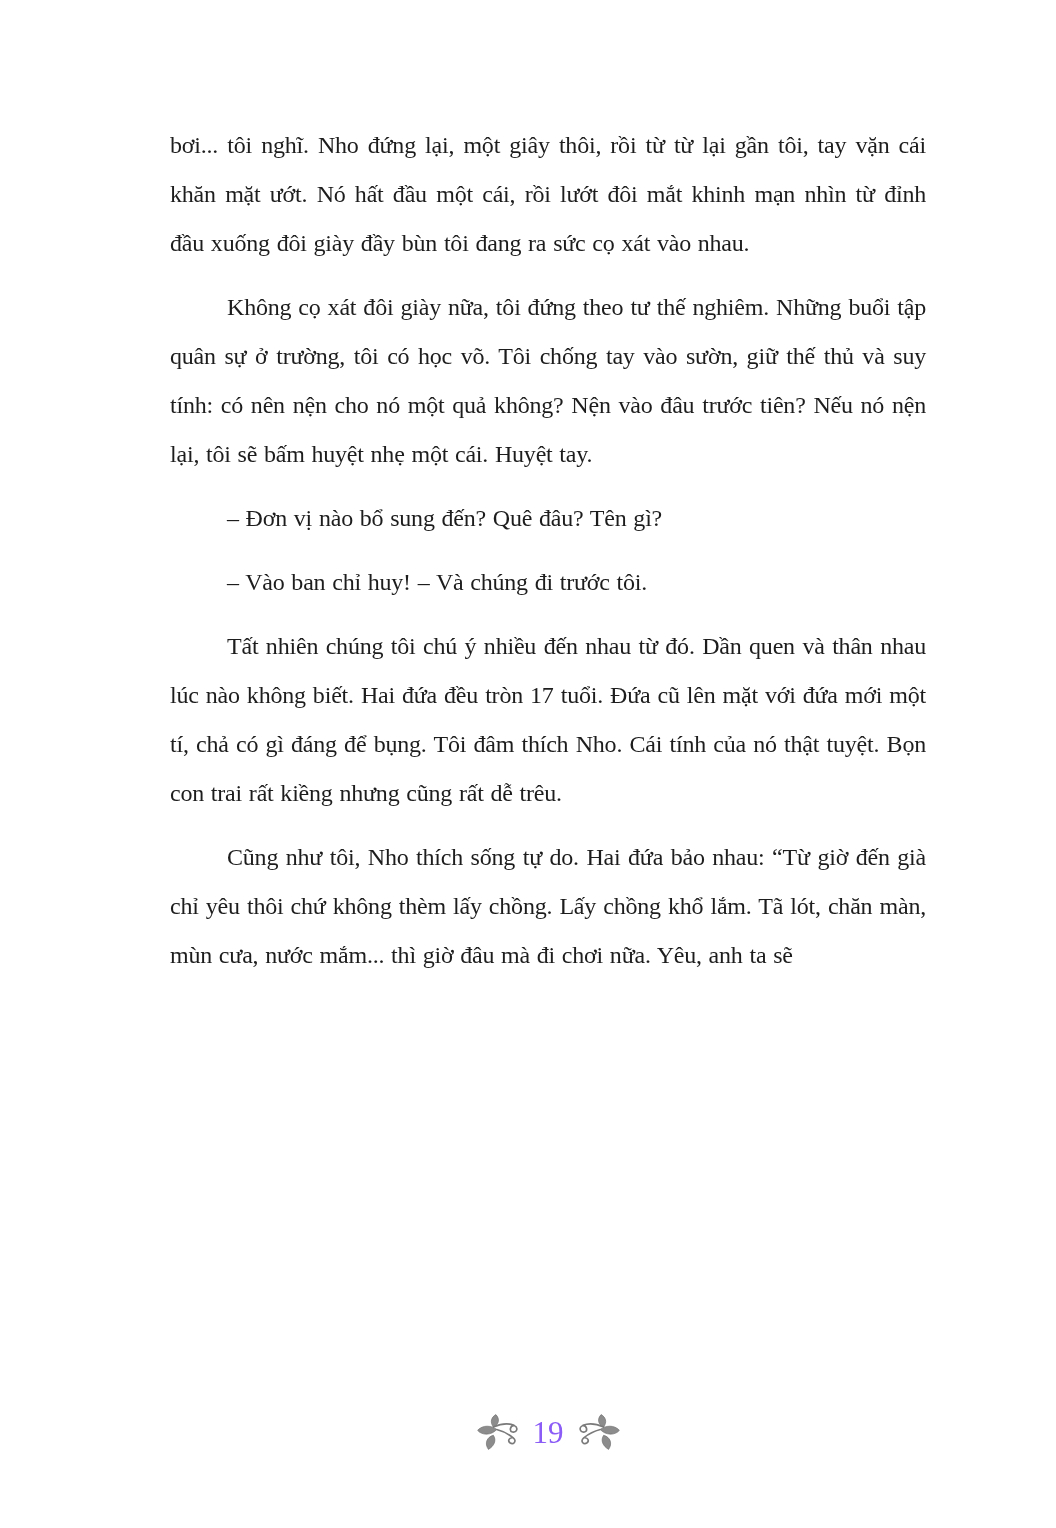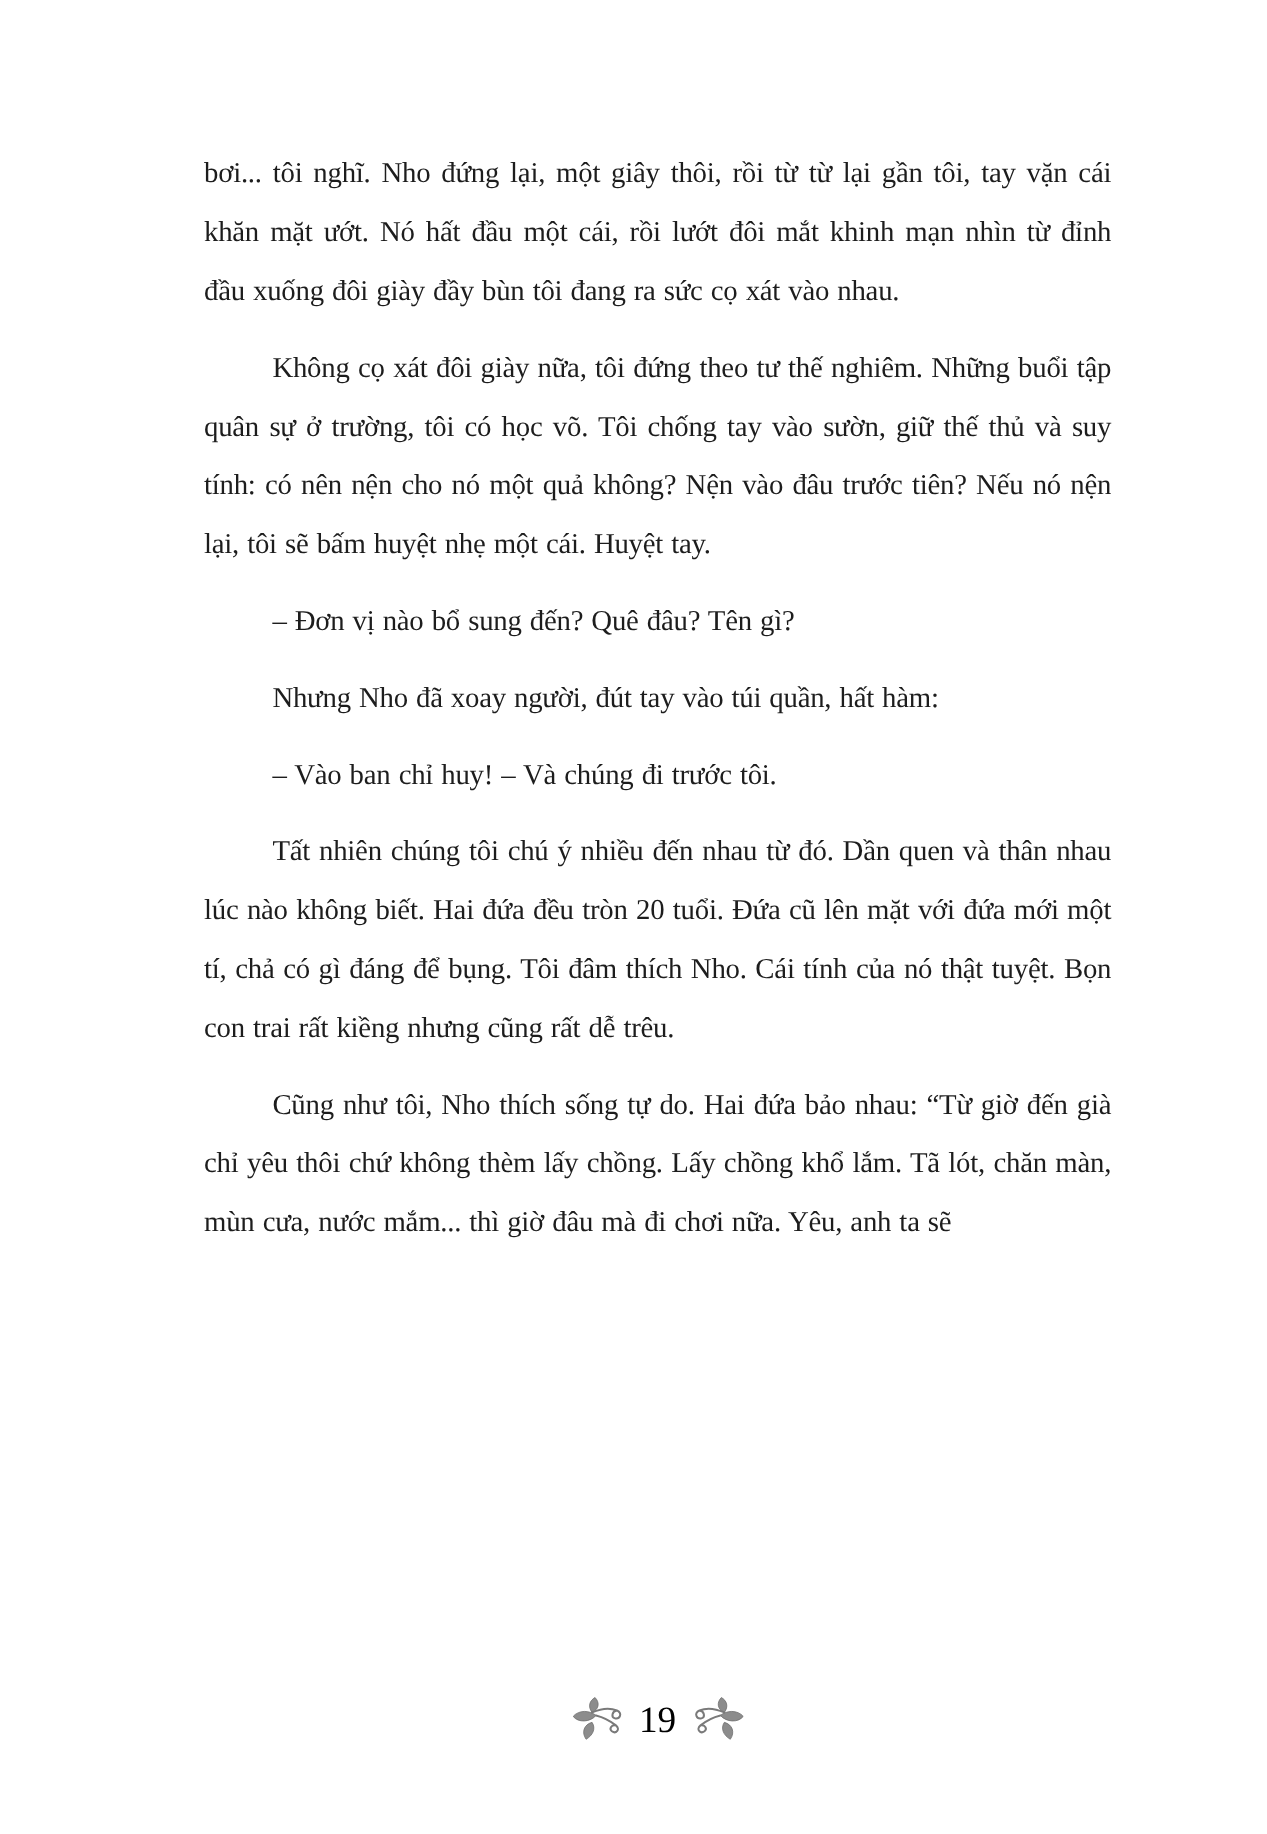--- a/index.html
+++ b/index.html
@@ -59,7 +59,6 @@
     <p class="para no-indent">bơi... tôi nghĩ. Nho đứng lại, một giây thôi, rồi từ từ lại gần tôi, tay vặn cái khăn mặt ướt. Nó hất đầu một cái, rồi lướt đôi mắt khinh mạn nhìn từ đỉnh đầu xuống đôi giày đầy bùn tôi đang ra sức cọ xát vào nhau.</p>
     <p class="para">Không cọ xát đôi giày nữa, tôi đứng theo tư thế nghiêm. Những buổi tập quân sự ở trường, tôi có học võ. Tôi chống tay vào sườn, giữ thế thủ và suy tính: có nên nện cho nó một quả không? Nện vào đâu trước tiên? Nếu nó nện lại, tôi sẽ bấm huyệt nhẹ một cái. Huyệt tay.</p>
     <p class="para">– Đơn vị nào bổ sung đến? Quê đâu? Tên gì?</p>
-    <p class="para">Nhưng Nho đã xoay người, đút tay vào túi quần, hất hàm:</p>
     <p class="para">– Vào ban chỉ huy! – Và chúng đi trước tôi.</p>
     <p class="para">Tất nhiên chúng tôi chú ý nhiều đến nhau từ đó. Dần quen và thân nhau lúc nào không biết. Hai đứa đều tròn 20 tuổi. Đứa cũ lên mặt với đứa mới một tí, chả có gì đáng để bụng. Tôi đâm thích Nho. Cái tính của nó thật tuyệt. Bọn con trai rất kiềng nhưng cũng rất dễ trêu.</p>
     <p class="para">Cũng như tôi, Nho thích sống tự do. Hai đứa bảo nhau: “Từ giờ đến già chỉ yêu thôi chứ không thèm lấy chồng. Lấy chồng khổ lắm. Tã lót, chăn màn, mùn cưa, nước mắm... thì giờ đâu mà đi chơi nữa. Yêu, anh ta sẽ</p>

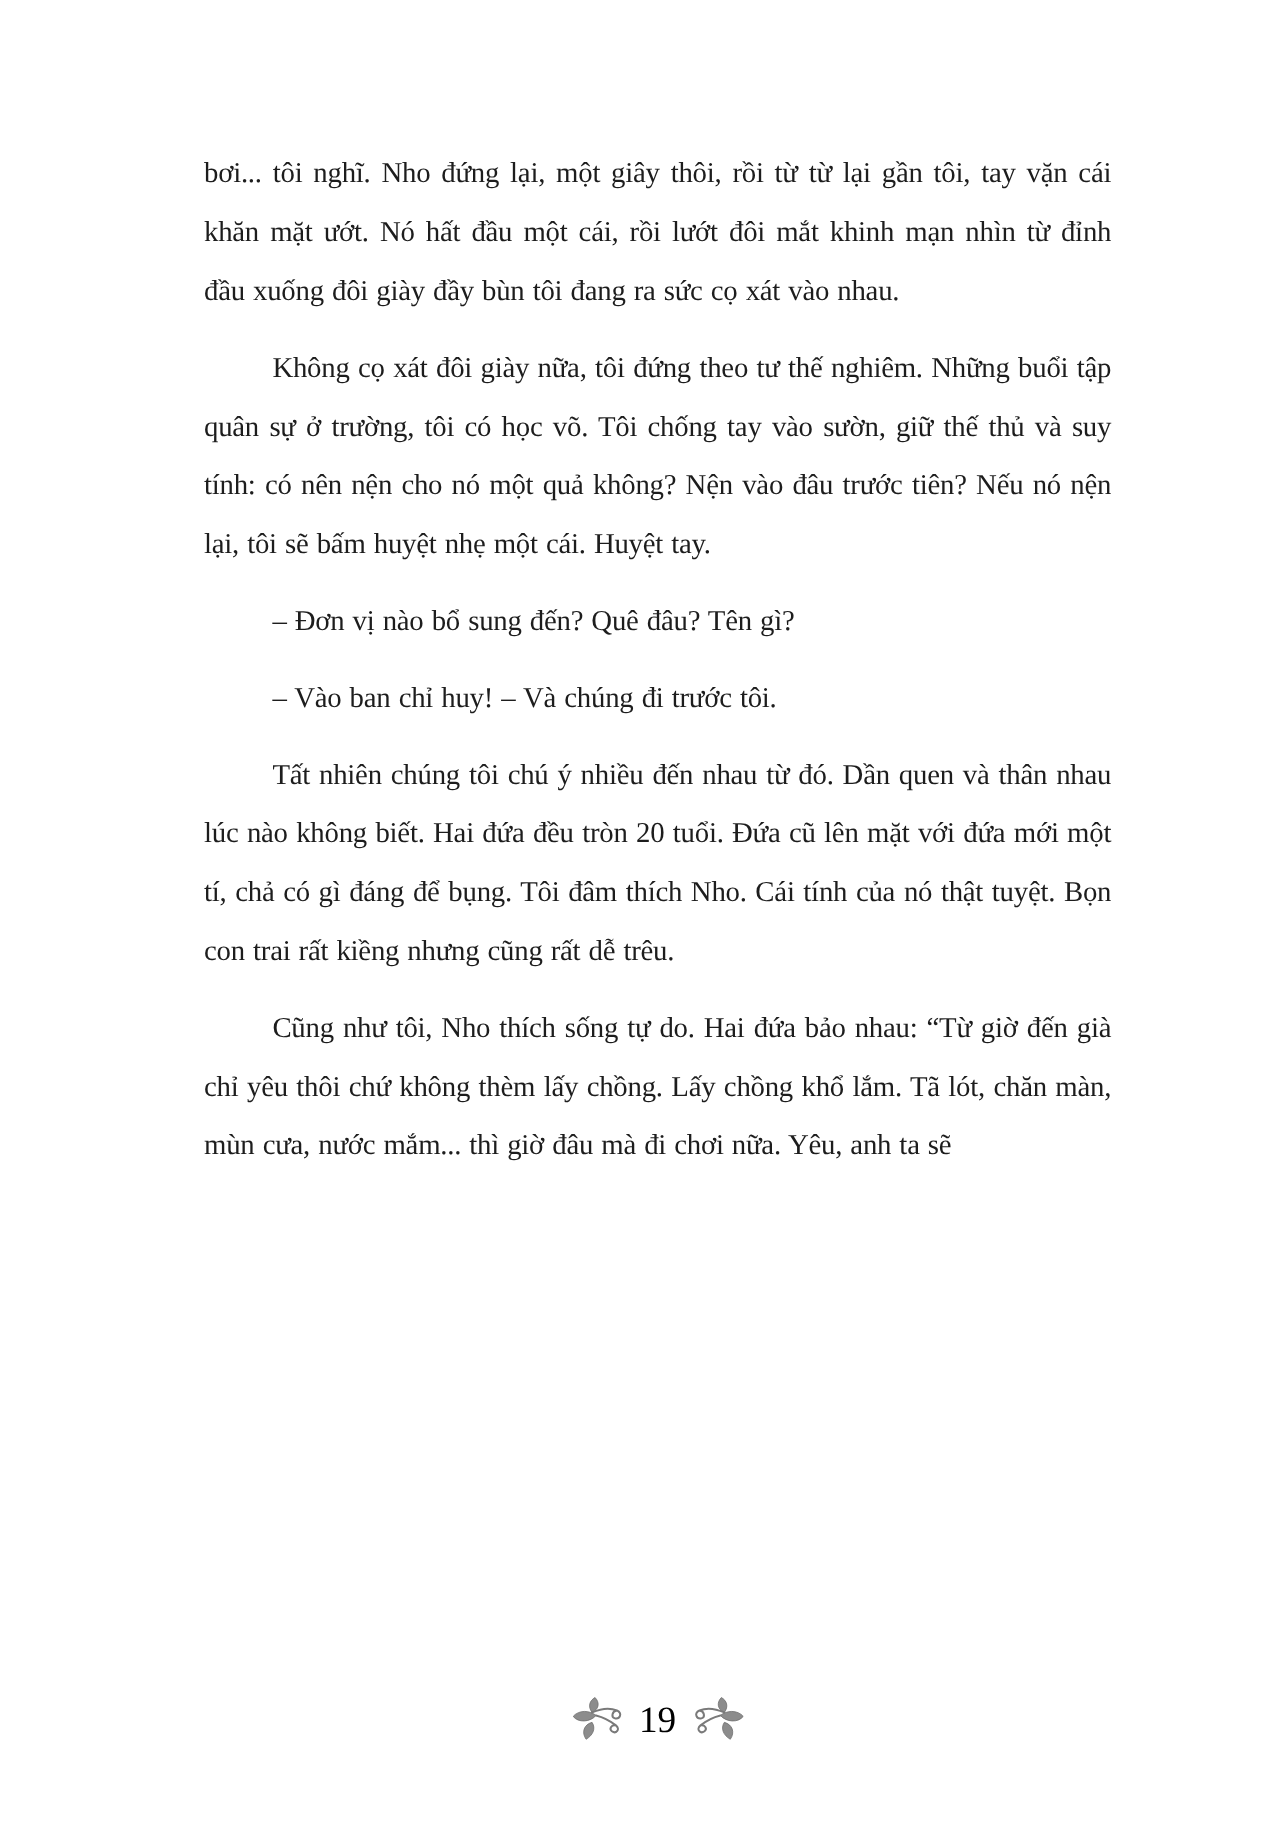--- a/index.html
+++ b/index.html
@@ -60,7 +60,7 @@
     <p class="para">Không cọ xát đôi giày nữa, tôi đứng theo tư thế nghiêm. Những buổi tập quân sự ở trường, tôi có học võ. Tôi chống tay vào sườn, giữ thế thủ và suy tính: có nên nện cho nó một quả không? Nện vào đâu trước tiên? Nếu nó nện lại, tôi sẽ bấm huyệt nhẹ một cái. Huyệt tay.</p>
     <p class="para">– Đơn vị nào bổ sung đến? Quê đâu? Tên gì?</p>
     <p class="para">– Vào ban chỉ huy! – Và chúng đi trước tôi.</p>
-    <p class="para">Tất nhiên chúng tôi chú ý nhiều đến nhau từ đó. Dần quen và thân nhau lúc nào không biết. Hai đứa đều tròn 20 tuổi. Đứa cũ lên mặt với đứa mới một tí, chả có gì đáng để bụng. Tôi đâm thích Nho. Cái tính của nó thật tuyệt. Bọn con trai rất kiềng nhưng cũng rất dễ trêu.</p>
+    <p class="para">Tất nhiên chúng tôi chú ý nhiều đến nhau từ đó. Dần quen và thân nhau lúc nào không biết. Hai đứa đều tròn 17 tuổi. Đứa cũ lên mặt với đứa mới một tí, chả có gì đáng để bụng. Tôi đâm thích Nho. Cái tính của nó thật tuyệt. Bọn con trai rất kiềng nhưng cũng rất dễ trêu.</p>
     <p class="para">Cũng như tôi, Nho thích sống tự do. Hai đứa bảo nhau: “Từ giờ đến già chỉ yêu thôi chứ không thèm lấy chồng. Lấy chồng khổ lắm. Tã lót, chăn màn, mùn cưa, nước mắm... thì giờ đâu mà đi chơi nữa. Yêu, anh ta sẽ</p>
   </main>
 

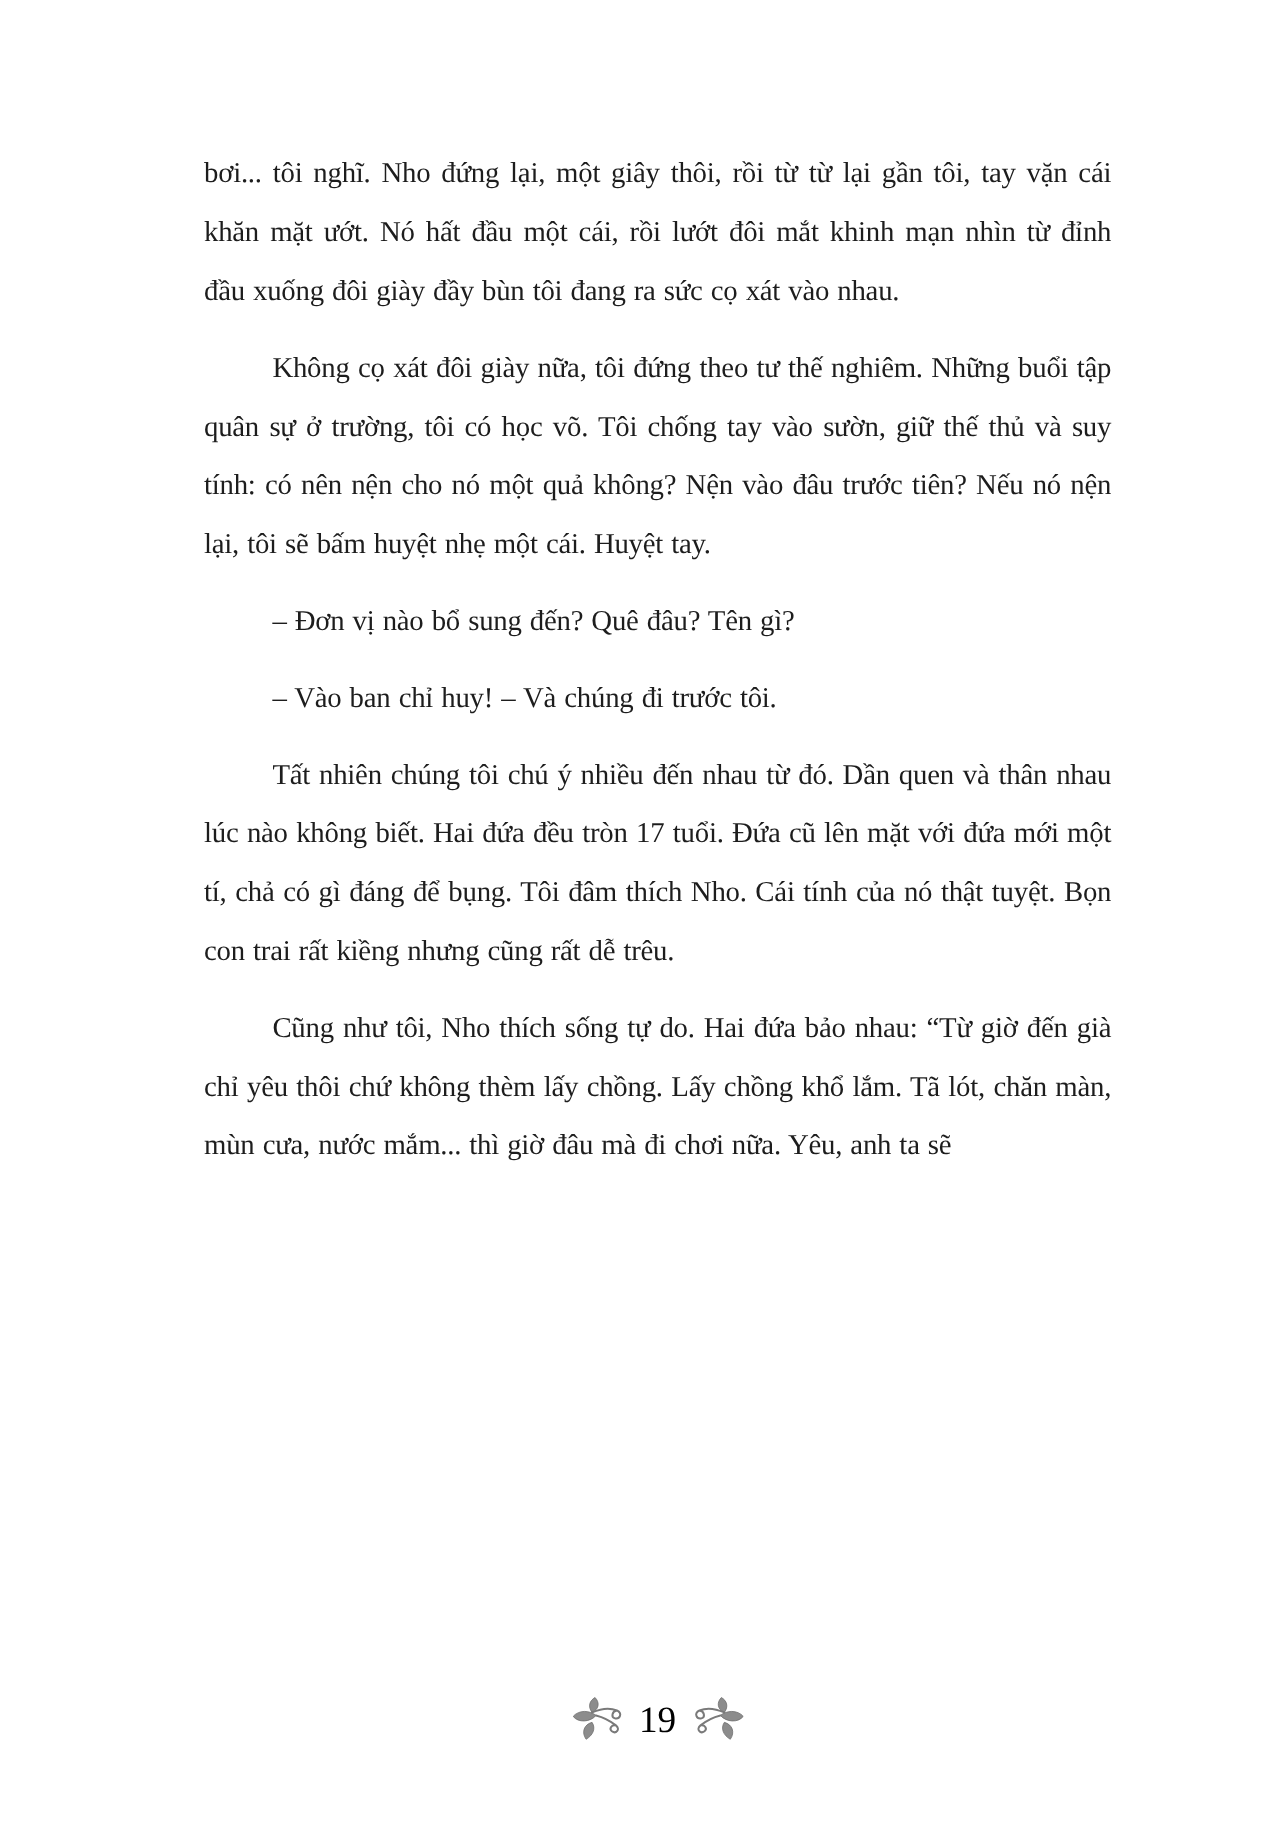--- a/index.html
+++ b/index.html
@@ -42,7 +42,7 @@
   .page-number {
     font-size: 31px;
     line-height: 1;
-    color: #000000;
+    color: #8b5cf6;
   }
   .ornament { display: inline-block; }
   .ornament svg { display: block; width: 48px; height: 40px; }

